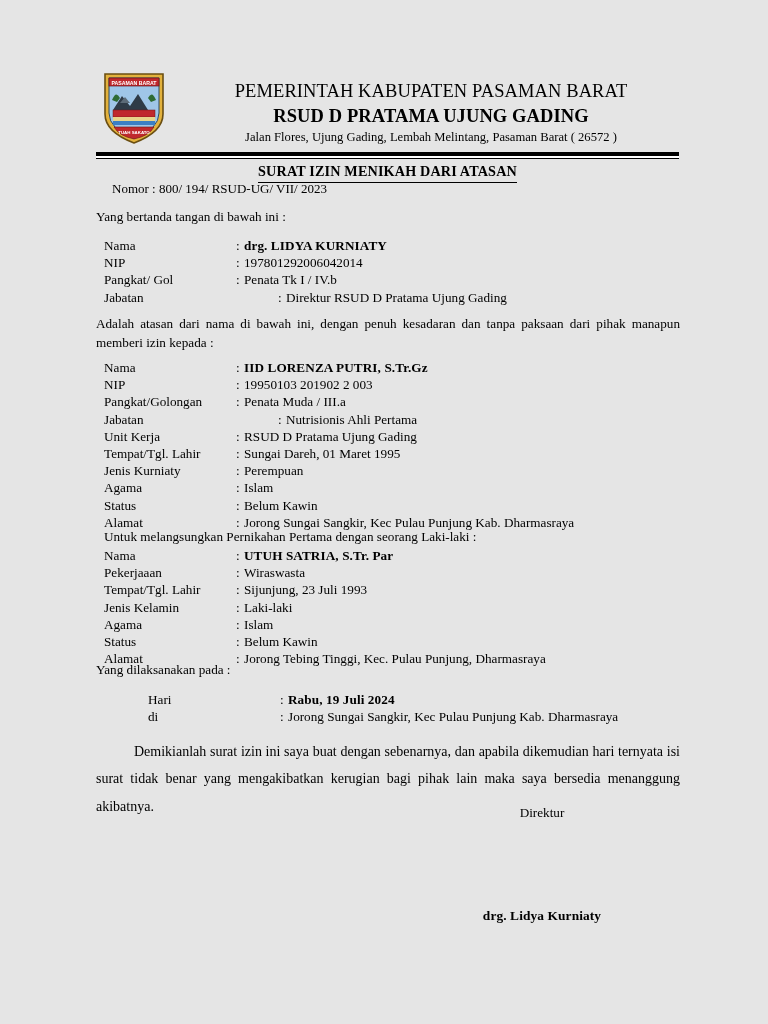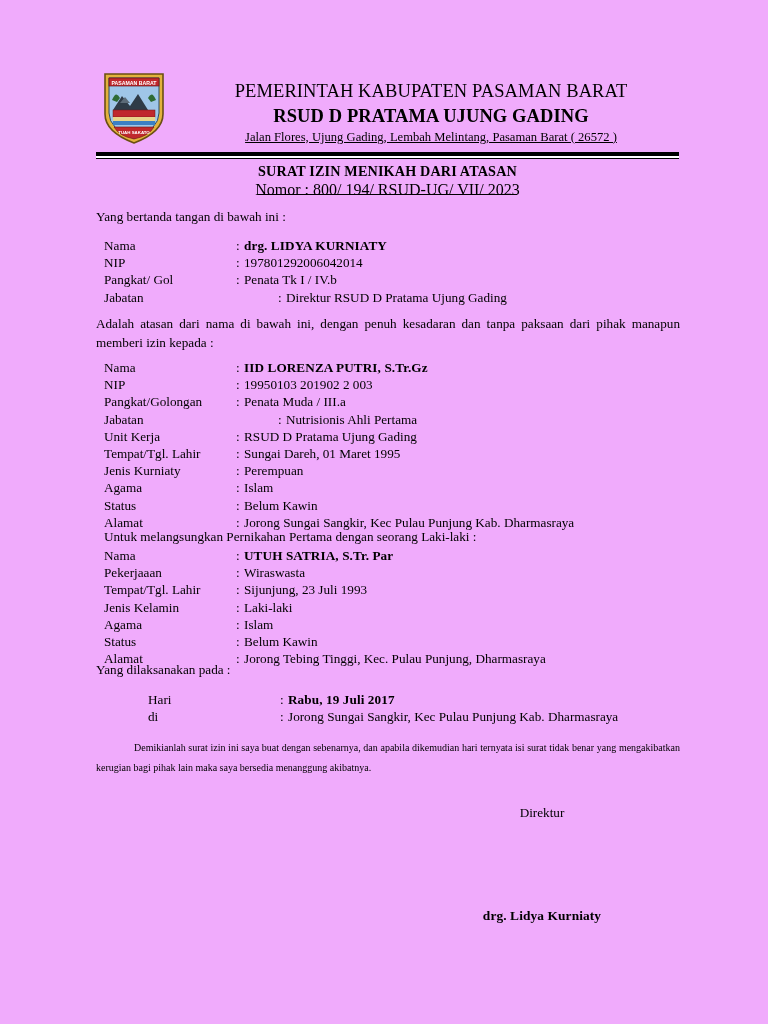--- a/index.html
+++ b/index.html
@@ -20,7 +20,7 @@
     left: 0; top: 0;
     width: 768px;
     height: 1024px;
-    background: #f0abfc;
+    background: #e5e5e5;
   }
 
   

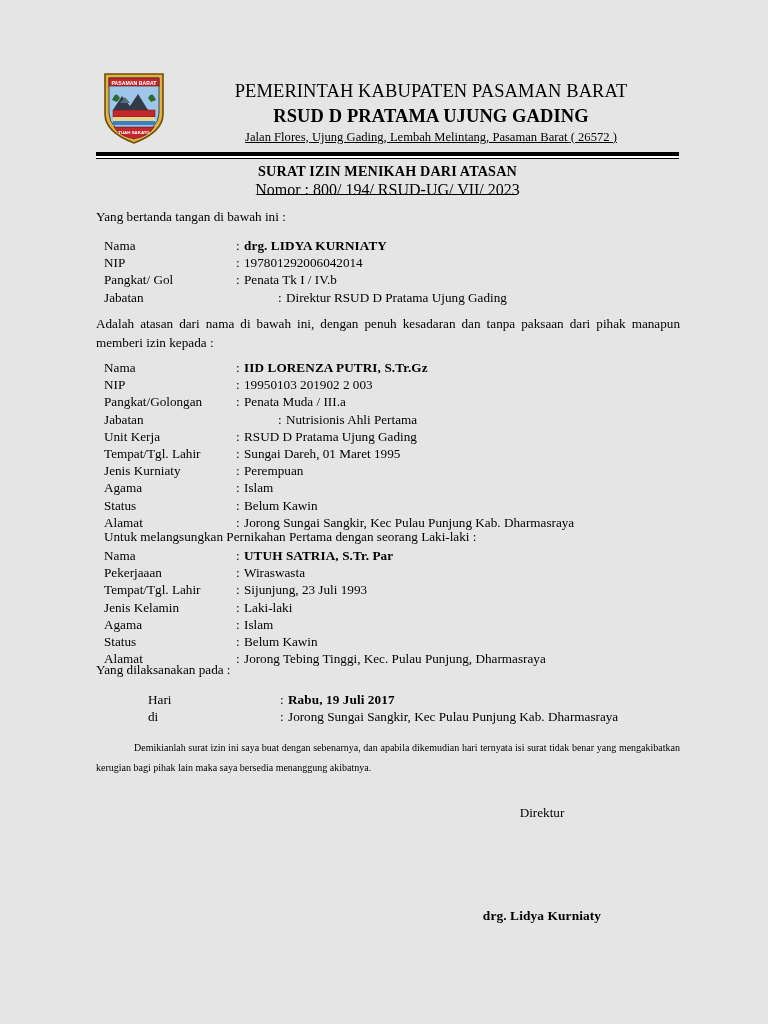--- a/index.html
+++ b/index.html
@@ -66,7 +66,6 @@
     font-weight: 400;
     line-height: 1.5;
     white-space: nowrap;
-    text-decoration: underline;
   }
 
   

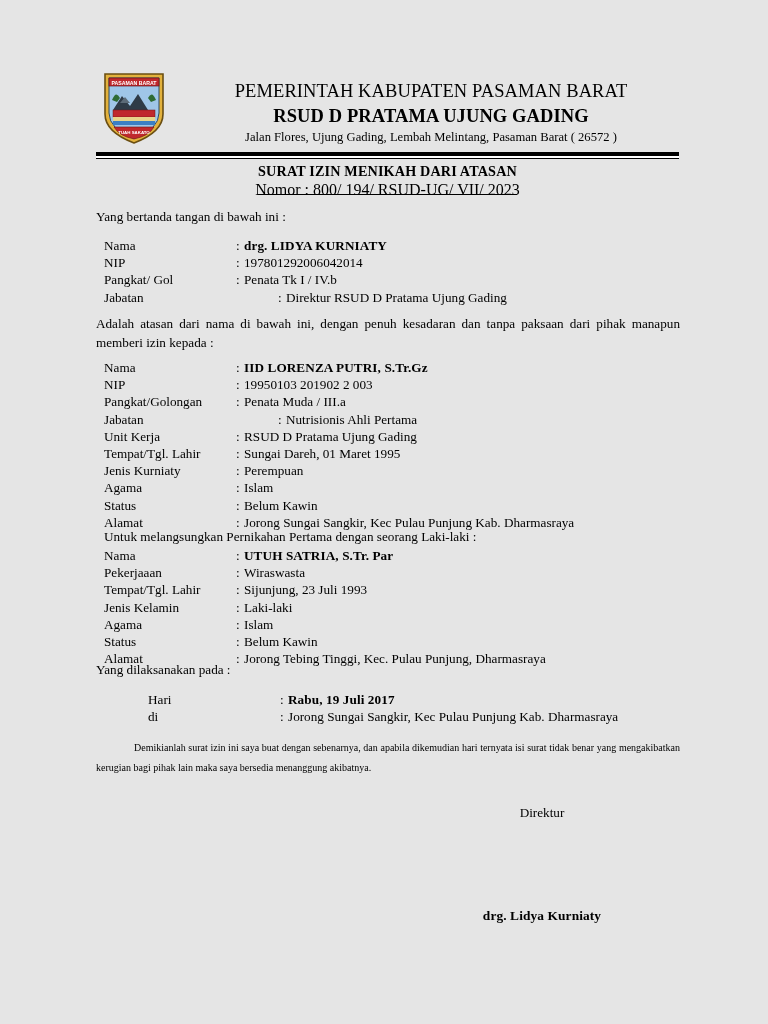--- a/index.html
+++ b/index.html
@@ -100,7 +100,7 @@
   }
   .doc-title span {
     border-bottom: 1.4px solid #000;
-    padding-bottom: 15px;
+    padding-bottom: 3px;
   }
   .doc-number {
     position: absolute;

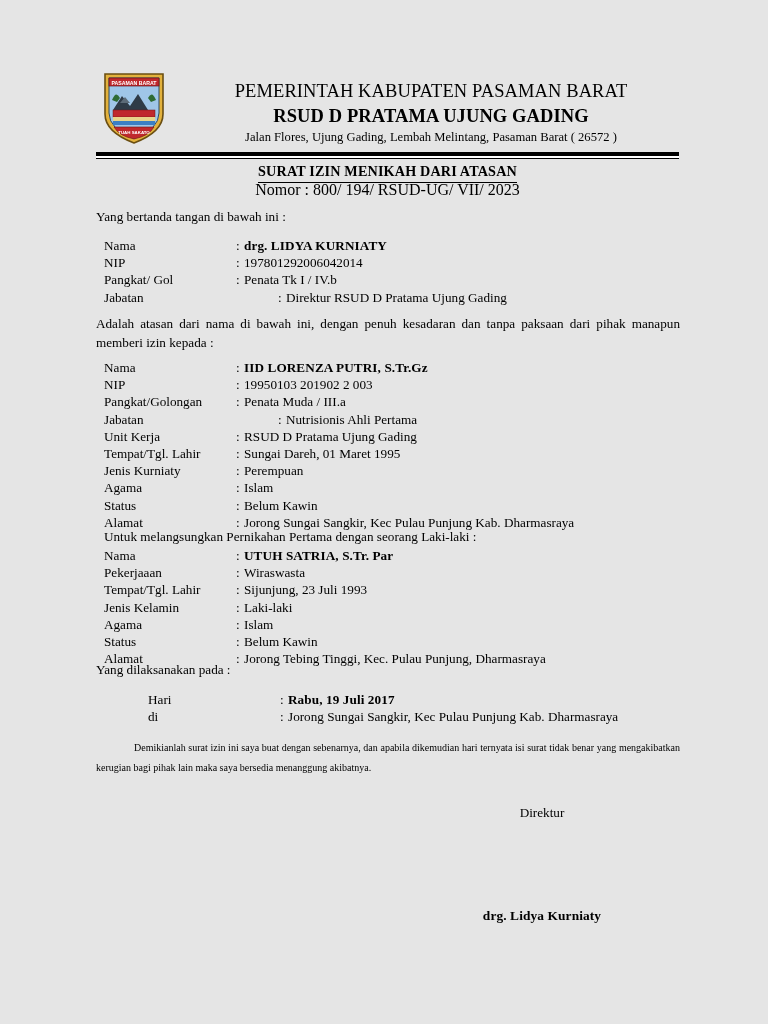--- a/index.html
+++ b/index.html
@@ -104,11 +104,10 @@
   }
   .doc-number {
     position: absolute;
-    left: 96px;
+    left: 112px;
     top: 181px;
     width: 583px;
-    text-align: center;
-    font-size: 16px;
+    font-size: 13px;
   }
 
   

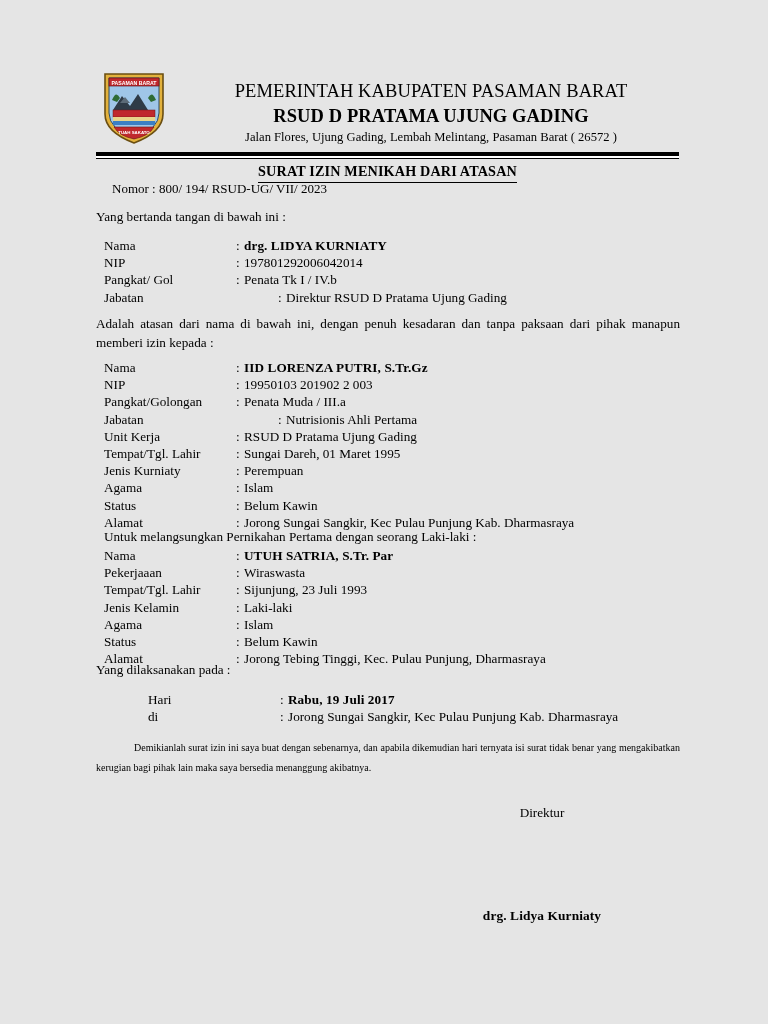--- a/index.html
+++ b/index.html
@@ -353,7 +353,7 @@
       <div class="frow">
         <span class="flabel">Hari</span>
         <span class="fsep">:</span>
-        <span class="fval bold">Rabu, 19 Juli 2017</span>
+        <span class="fval bold">Rabu, 19 Juli 2024</span>
       </div>
       <div class="frow">
         <span class="flabel">di</span>

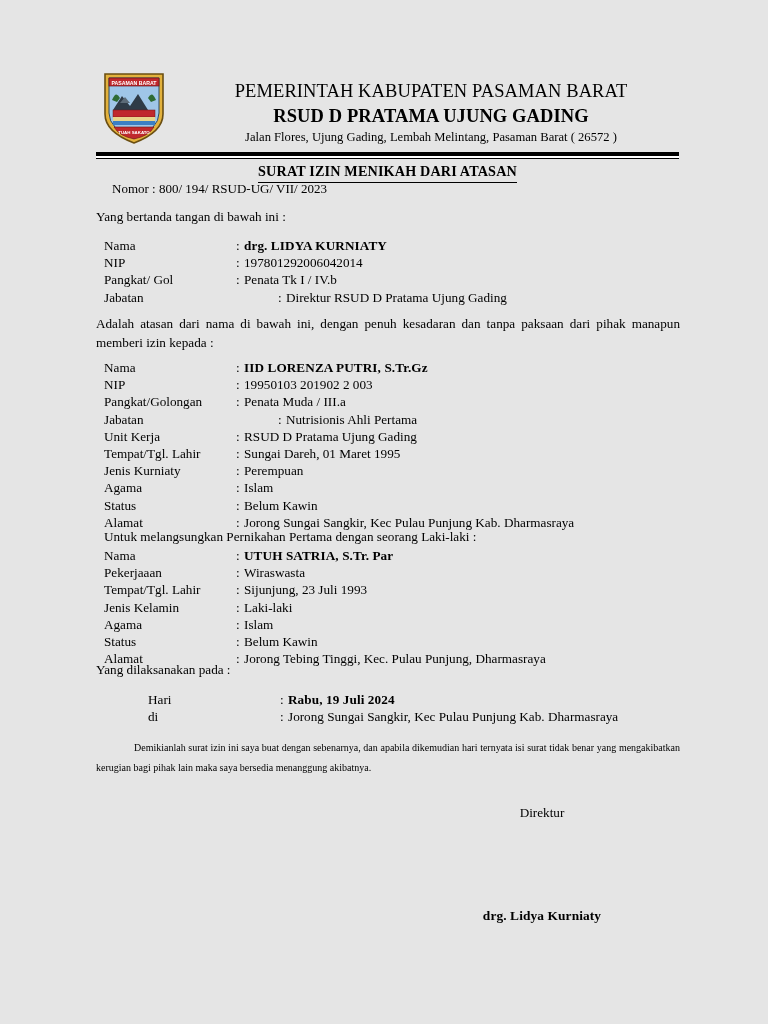--- a/index.html
+++ b/index.html
@@ -157,7 +157,7 @@
     left: 96px;
     top: 738px;
     width: 584px;
-    font-size: 10px;
+    font-size: 14px;
     line-height: 1.95;
     text-align: justify;
     text-align-last: left;

